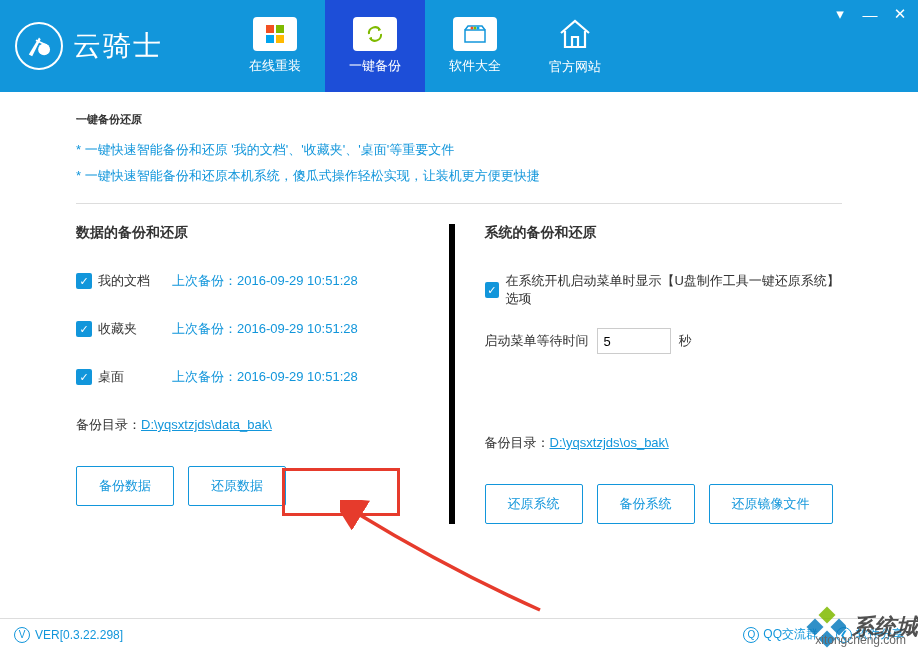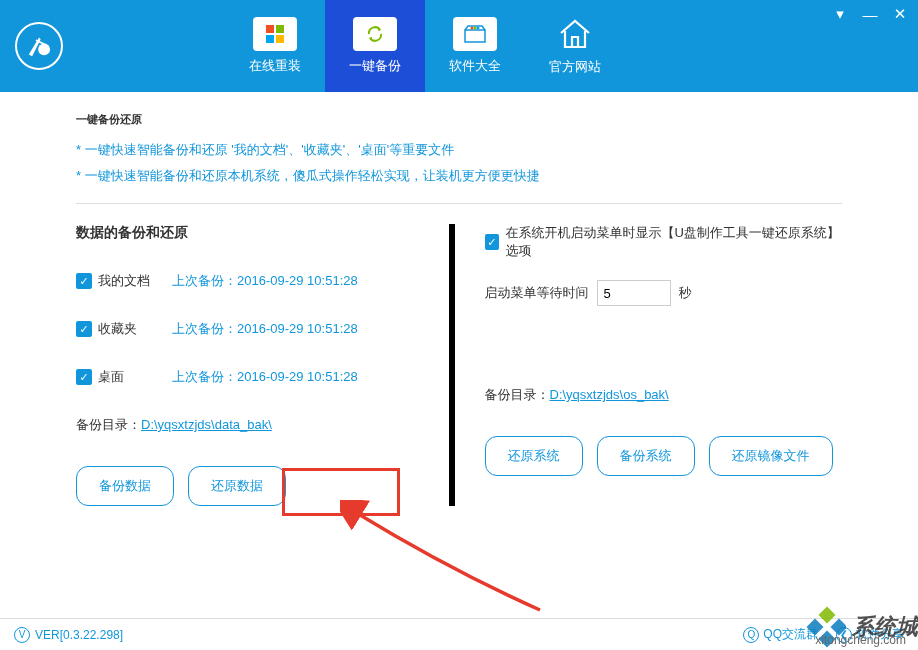--- a/index.html
+++ b/index.html
@@ -75,6 +75,7 @@
           </g>
         </svg>
     </div>
+    <div class="app-name">云骑士</div>
   </div>
   <div class="nav">
     <div class="nav-item">

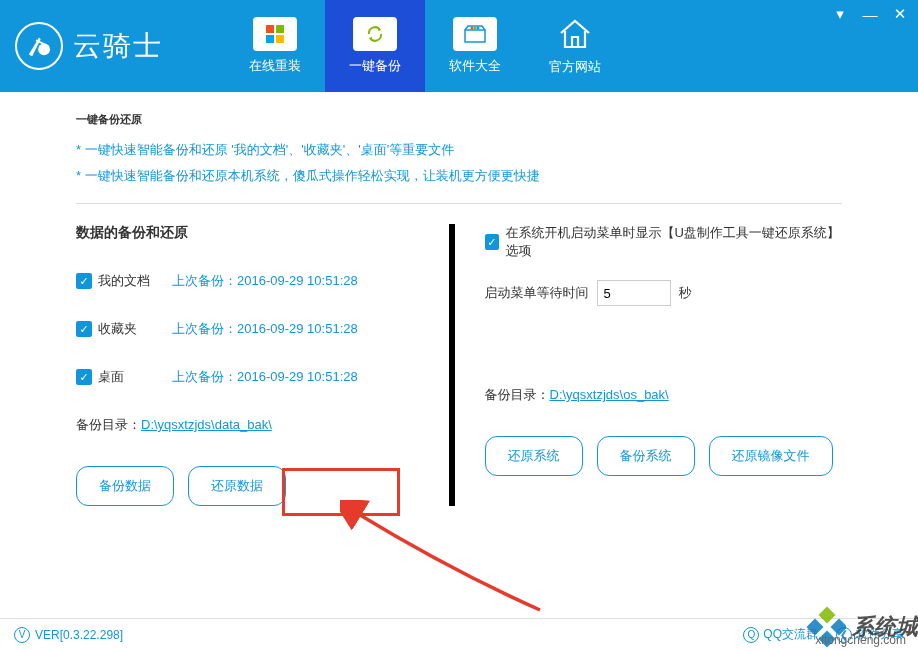--- a/index.html
+++ b/index.html
@@ -164,6 +164,7 @@
     </div>
 
     <div class="col">
+      <div class="col-title">系统的备份和还原</div>
 
       <div class="check-row" style="margin-bottom:18px">
         <span class="checkbox">✓</span>

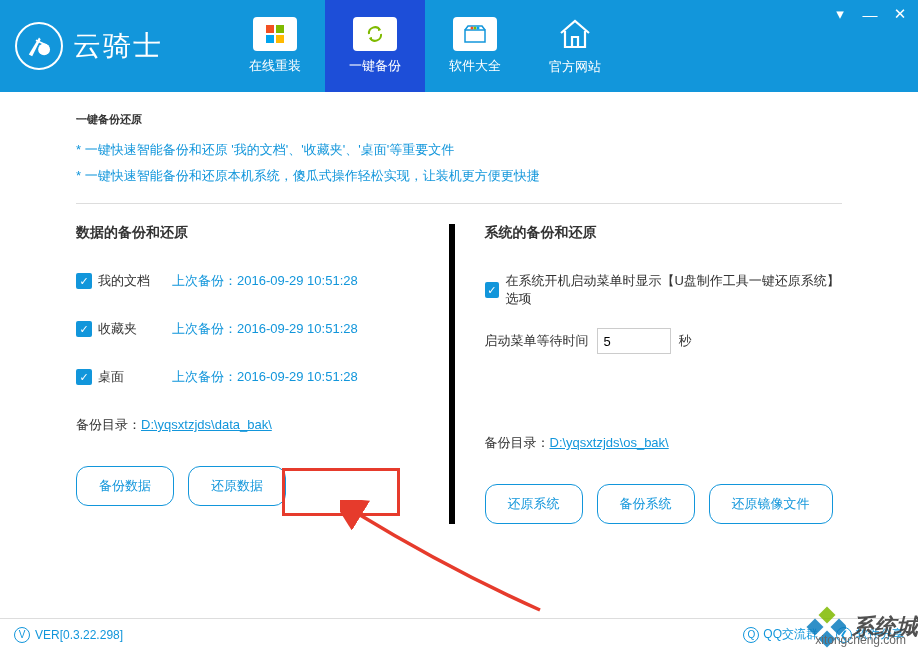--- a/index.html
+++ b/index.html
@@ -40,7 +40,7 @@
 .backup-dir a { color: #1296db; text-decoration: underline; }
 
 .btn-row { margin-top: 32px; display: flex; gap: 14px; }
-.btn { border: 1px solid #1296db; color: #1296db; background: #fff; padding: 10px 22px; font-size: 13px; cursor: pointer; border-radius: 12px; }
+.btn { border: 1px solid #1296db; color: #1296db; background: #fff; padding: 10px 22px; font-size: 13px; cursor: pointer; border-radius: 2px; }
 .highlight-box { position: absolute; border: 3px solid #e63b2c; width: 118px; height: 48px; left: 282px; top: 468px; pointer-events: none; }
 
 .boot-row { display: flex; align-items: center; margin-top: 20px; gap: 8px; }

